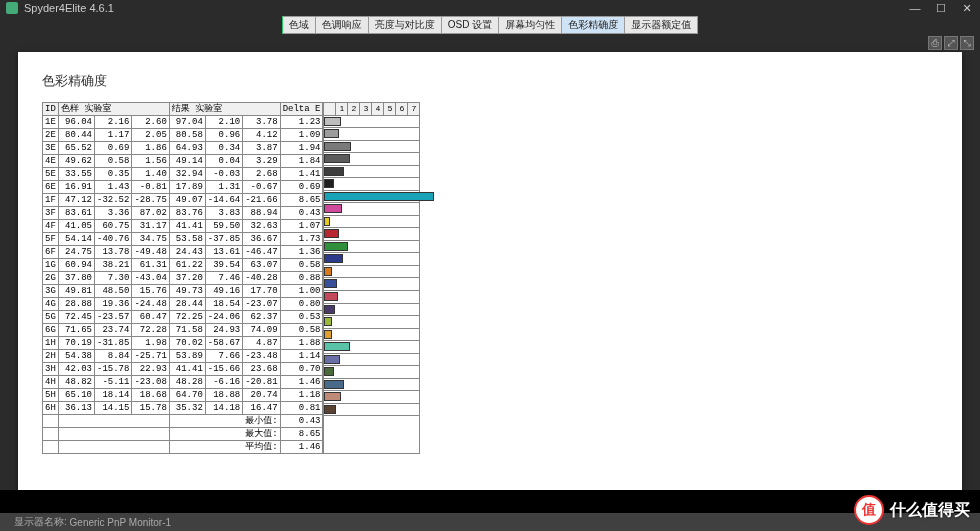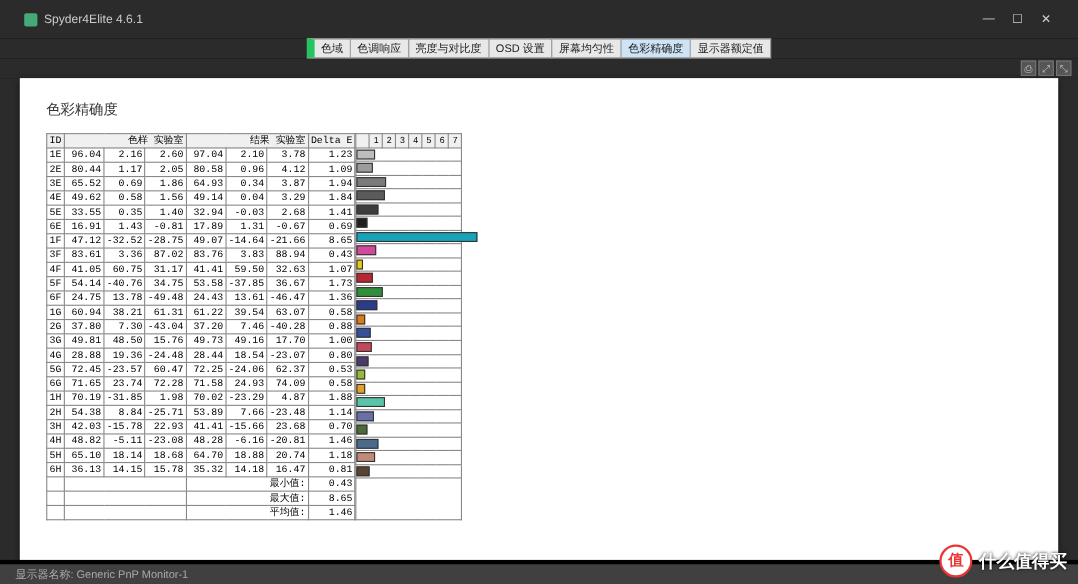--- a/index.html
+++ b/index.html
@@ -4,7 +4,7 @@
 <style>
 * { margin: 0; padding: 0; box-sizing: border-box; }
 body { font-family: "Microsoft YaHei", Arial, sans-serif; font-size: 11px; background: #000; width: 980px; height: 531px; overflow: hidden; position: relative; }
-.titlebar { height: 35px; background: #2b2b2b; color: #ccc; display: flex; align-items: center; padding: 0 22px; font-size: 11px; }
+.titlebar { height: 16px; background: #2b2b2b; color: #ccc; display: flex; align-items: center; padding: 0 6px; font-size: 11px; }
 .titlebar .icon { width: 12px; height: 12px; background: #4a7; border-radius: 2px; margin-right: 6px; }
 .titlebar .title { flex: 1; }
 .titlebar .wbtns { display: flex; gap: 12px; }

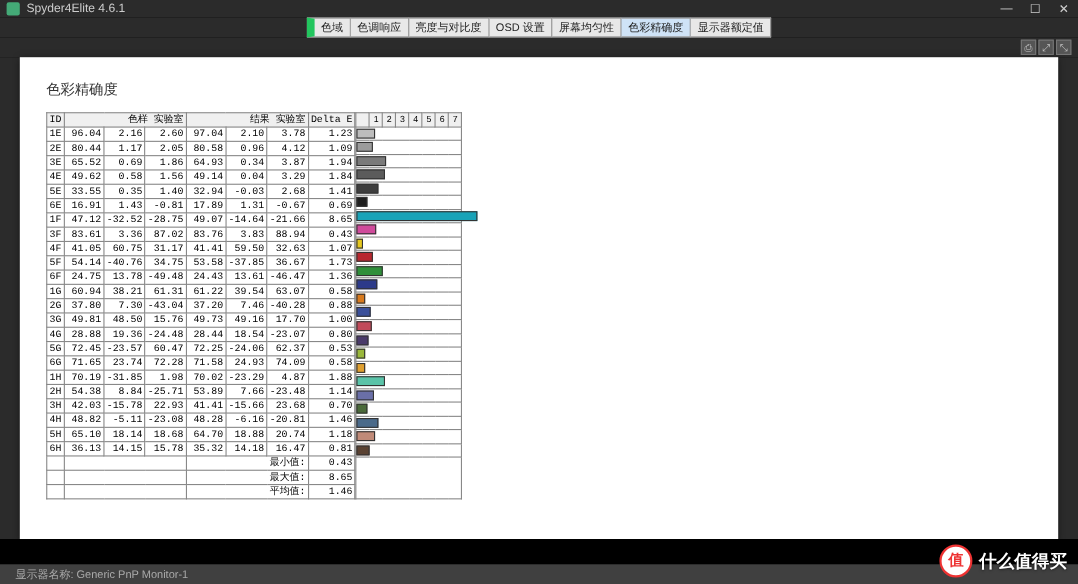--- a/index.html
+++ b/index.html
@@ -11,7 +11,7 @@
 .titlebar .wbtns span { width: 14px; text-align: center; color: #ccc; cursor: default; }
 .tabs { height: 18px; background: #2b2b2b; display: flex; justify-content: center; align-items: center; }
 .tabs .tab { background: #e8e8e8; color: #222; padding: 1px 6px; font-size: 10px; border: 1px solid #999; border-left: none; cursor: default; }
-.tabs .tab:first-child { border-left: 7px solid #22c55e; }
+.tabs .tab:first-child { border-left: 1px solid #22c55e; }
 .tabs .tab.active { background: #cfe3f7; }
 .toolbar { height: 18px; background: #2b2b2b; display: flex; justify-content: flex-end; align-items: center; padding: 0 6px; gap: 2px; }
 .toolbar .tbtn { width: 14px; height: 14px; background: #555; border: 1px solid #777; display: flex; align-items: center; justify-content: center; color: #ccc; font-size: 9px; }

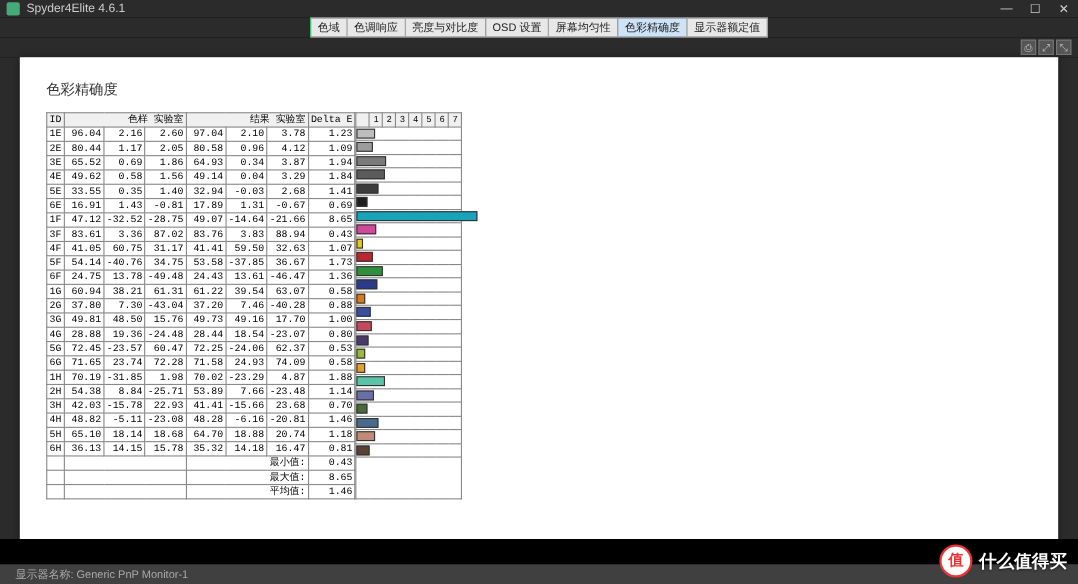--- a/index.html
+++ b/index.html
@@ -21,7 +21,7 @@
 .grid { display: flex; }
 .tbl { border-collapse: collapse; font-family: "Courier New", monospace; font-size: 9px; }
 .tbl th, .tbl td { border: 1px solid #888; padding: 0 2px; text-align: right; height: 12px; line-height: 12px; white-space: nowrap; }
-.tbl th { background: #f0f0f0; font-weight: normal; text-align: right; }
+.tbl th { background: #f0f0f0; font-weight: normal; text-align: left; }
 .tbl .id { width: 16px; text-align: center; }
 .tbl .v { width: 36px; }
 .tbl .de { width: 34px; margin-top: 47px; }

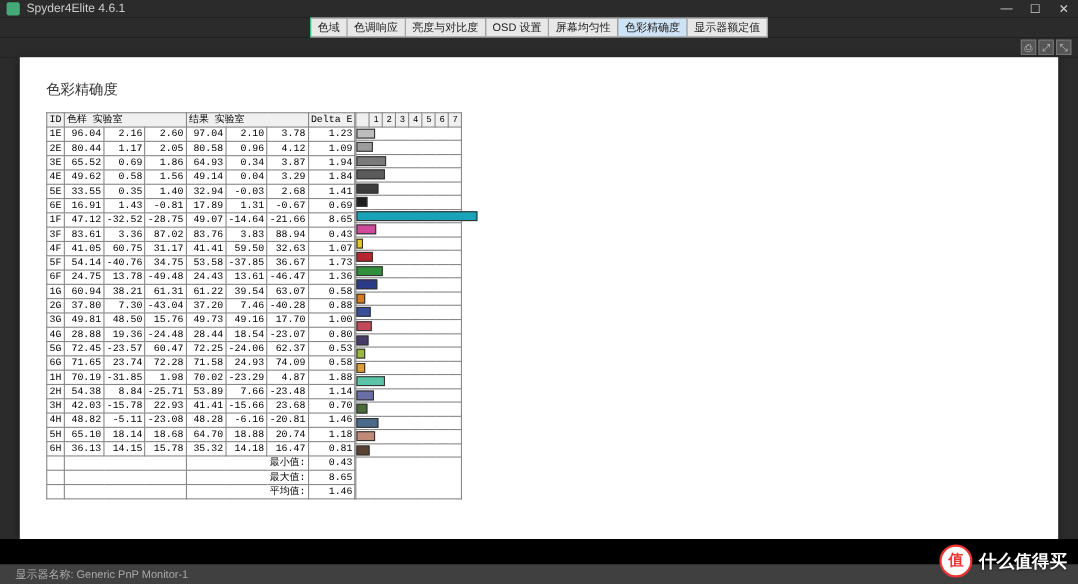--- a/index.html
+++ b/index.html
@@ -253,7 +253,7 @@
               <td class="v">-31.85</td>
               <td class="v">1.98</td>
               <td class="v">70.02</td>
-              <td class="v">-23.29</td>
+              <td class="v">-58.67</td>
               <td class="v">4.87</td>
               <td class="de">1.88</td>
             </tr>

